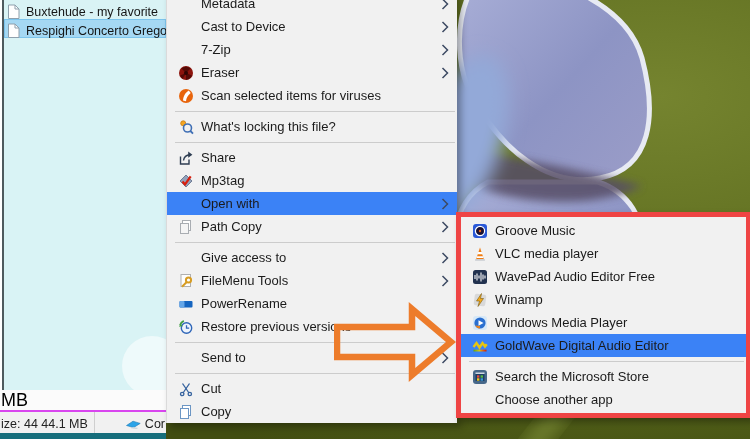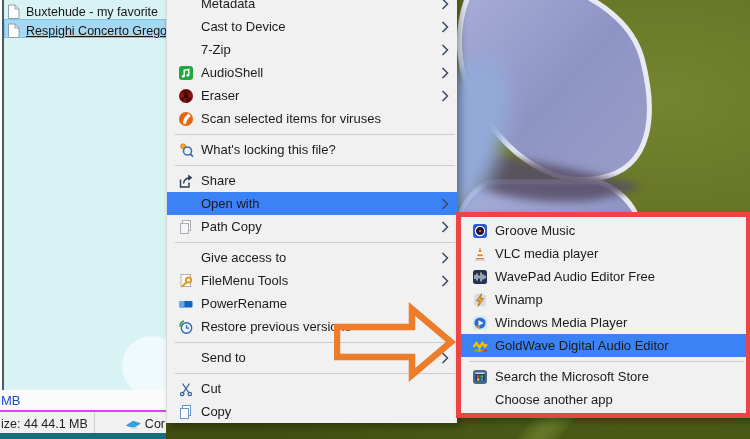--- a/index.html
+++ b/index.html
@@ -16,7 +16,7 @@
   .panel-circle{position:absolute;right:-16px;bottom:-6px;width:60px;height:60px;border-radius:50%;background:rgba(255,255,255,.55);}
   .file-row{height:19px;display:flex;align-items:flex-end;padding-left:3px;font-size:12.5px;color:#151515;white-space:nowrap;overflow:hidden;}
   .file-row .fic{width:15px;height:15px;margin-right:4px;flex:none;}
-  .file-row.selected{background:#a5d8f3;box-shadow:inset 0 0 0 1px #7cc4ec;text-decoration:underline;}
+  .file-row.selected{background:#a5d8f3;box-shadow:inset 0 0 0 1px #7cc4ec;}
   .status1{position:absolute;left:0;top:390px;width:166px;height:20px;background:#fbfbfb;display:flex;align-items:center;font-size:13px;color:#1d4ed8;}
   .status2{position:absolute;left:0;top:410px;width:166px;height:23px;background:#f1f1f1;border-top:2px solid #d946ef;display:flex;align-items:center;font-size:12.5px;color:#222;}
   .status2 .divider{width:1px;height:100%;background:#cfcfcf;margin-left:6px;}

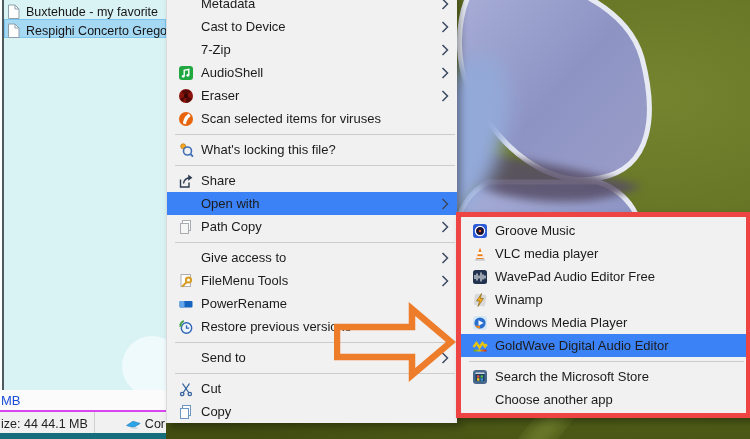--- a/index.html
+++ b/index.html
@@ -136,22 +136,6 @@
     <div class="menu-row">
       <span class="ic">
         <svg width="16" height="16" viewBox="0 0 16 16">
-          <rect x="1" y="1" width="14" height="14" rx="3" fill="#21a73f"></rect>
-          <path d="M6.2 11.2 V5.4 L10.8 4.4 V10.2" stroke="#fff" stroke-width="1.4" fill="none"></path>
-          <circle cx="5.2" cy="11.3" r="1.4" fill="#fff"></circle>
-          <circle cx="9.8" cy="10.3" r="1.4" fill="#fff"></circle>
-        </svg>
-      </span>
-      <span class="lbl">AudioShell</span>
-      <span class="chev">
-        <svg width="8" height="12" viewBox="0 0 8 12">
-          <path d="M1.5 1 L6.5 6 L1.5 11" fill="none" stroke="#3d4a63" stroke-width="1.5"></path>
-        </svg>
-      </span>
-    </div>
-    <div class="menu-row">
-      <span class="ic">
-        <svg width="16" height="16" viewBox="0 0 16 16">
           <circle cx="8" cy="8" r="7" fill="#8c130c"></circle>
           <path d="M8 8 L12.5 3.5 A7 7 0 0 0 3.5 3.5 Z" fill="#300503" opacity=".6"></path>
           <path d="M8 8 L8 14.9 A7 7 0 0 0 13.9 10.6 Z" fill="#300503" opacity=".6"></path>

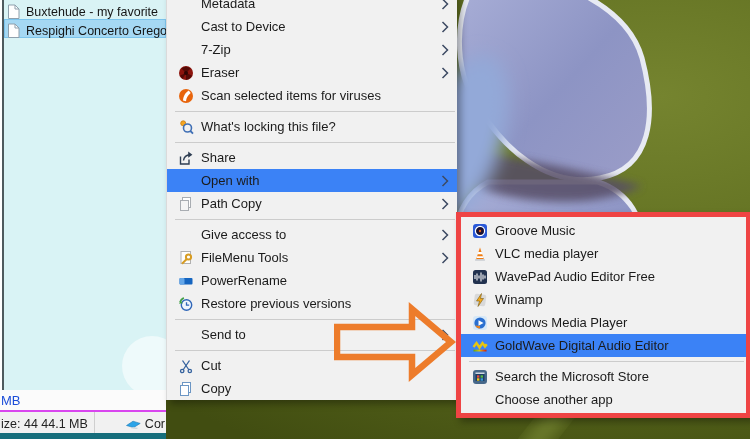--- a/index.html
+++ b/index.html
@@ -184,6 +184,16 @@
       <span class="lbl">Share</span>
       <span class="chev"></span>
     </div>
+    <div class="menu-row">
+      <span class="ic">
+        <svg width="16" height="16" viewBox="0 0 16 16">
+          <path d="M8 2 L14 8 L8 14 L2 8 Z" fill="#93a2bb" stroke="#5c6b85" stroke-width=".8"></path>
+          <path d="M4.5 8.5 L7 11.5 L12.7 3.3" fill="none" stroke="#d81f0e" stroke-width="2.2"></path>
+        </svg>
+      </span>
+      <span class="lbl">Mp3tag</span>
+      <span class="chev"></span>
+    </div>
     <div class="menu-row hl">
       <span class="ic"></span>
       <span class="lbl">Open with</span>

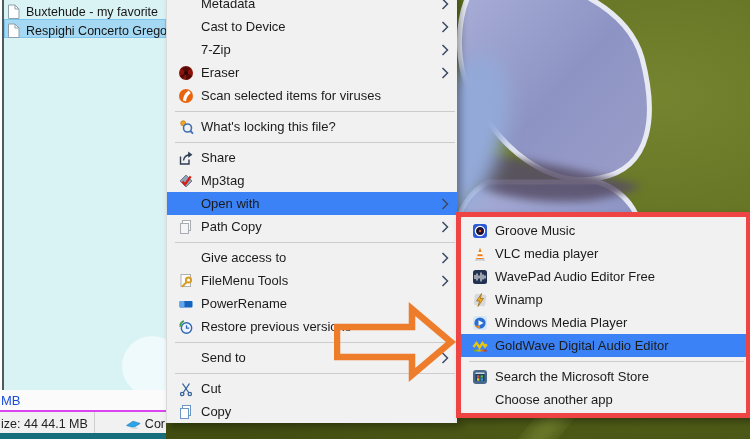--- a/index.html
+++ b/index.html
@@ -17,7 +17,7 @@
   .file-row{height:19px;display:flex;align-items:flex-end;padding-left:3px;font-size:12.5px;color:#151515;white-space:nowrap;overflow:hidden;}
   .file-row .fic{width:15px;height:15px;margin-right:4px;flex:none;}
   .file-row.selected{background:#a5d8f3;box-shadow:inset 0 0 0 1px #7cc4ec;}
-  .status1{position:absolute;left:0;top:390px;width:166px;height:20px;background:#fbfbfb;display:flex;align-items:center;font-size:13px;color:#1d4ed8;}
+  .status1{position:absolute;left:0;top:390px;width:166px;height:20px;background:#fbfbfb;display:flex;align-items:center;font-size:18px;color:#000000;}
   .status2{position:absolute;left:0;top:410px;width:166px;height:23px;background:#f1f1f1;border-top:2px solid #d946ef;display:flex;align-items:center;font-size:12.5px;color:#222;}
   .status2 .divider{width:1px;height:100%;background:#cfcfcf;margin-left:6px;}
   .status2 .cic{width:17px;height:15px;margin-left:30px;margin-right:3px;flex:none;}

